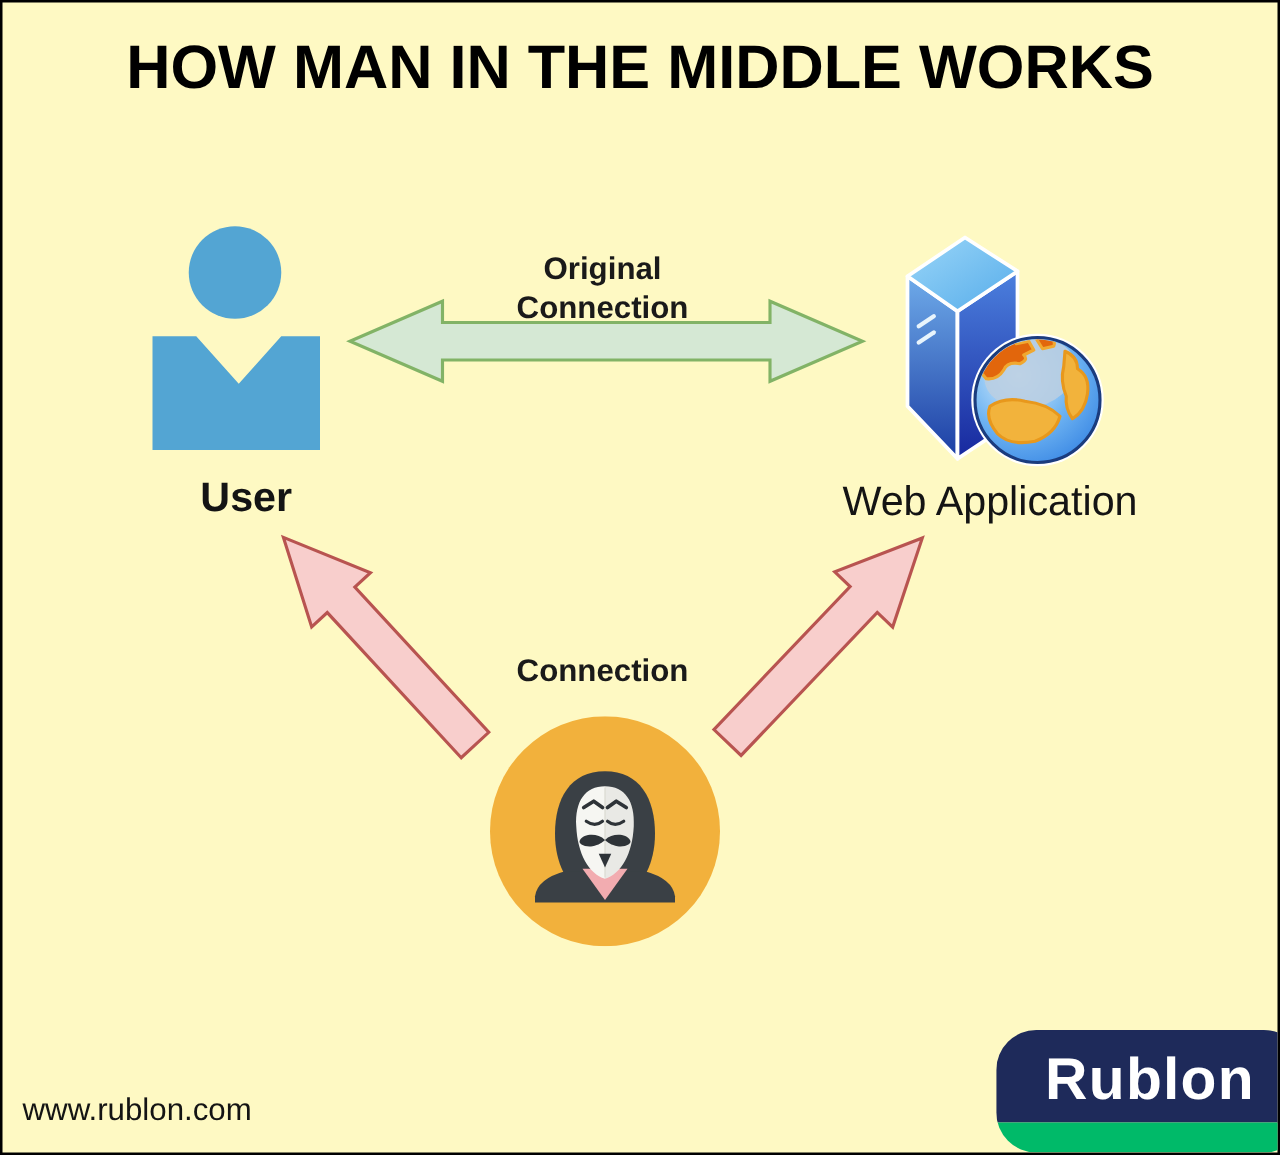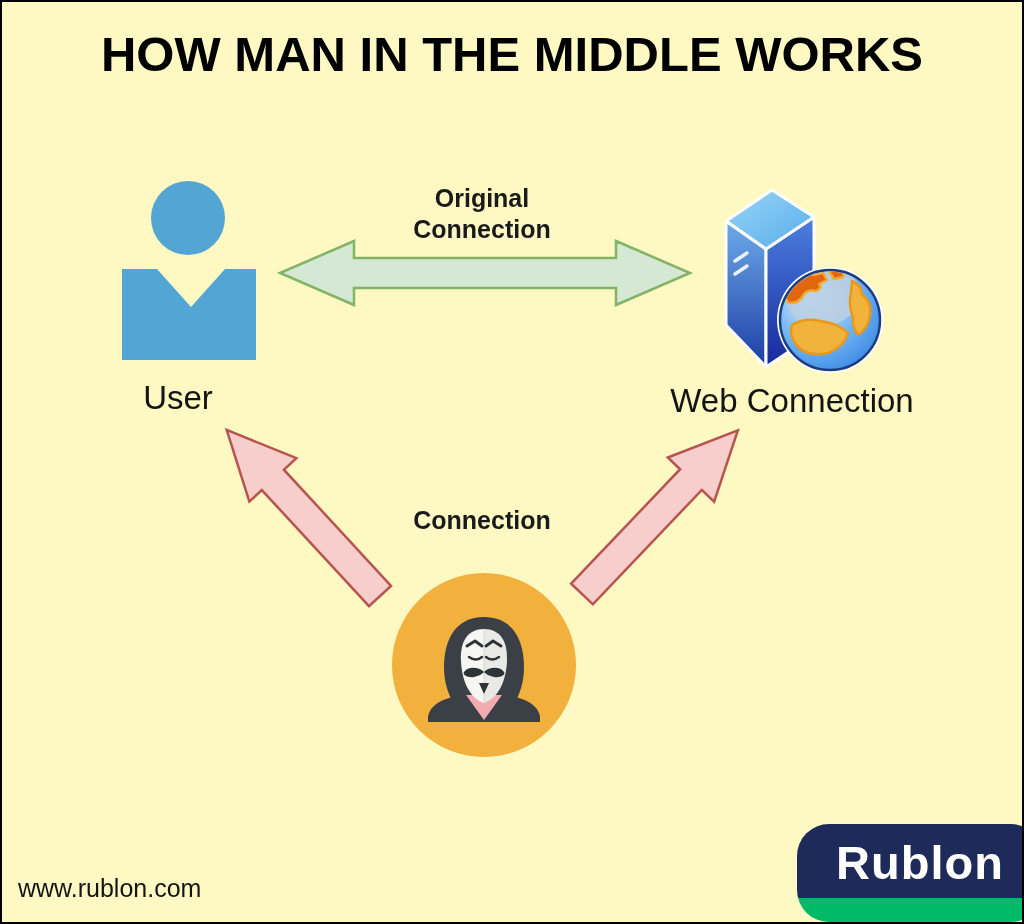--- a/index.html
+++ b/index.html
@@ -18,7 +18,7 @@
   }
   .conn-label{
     position:absolute;text-align:center;font-size:25px;font-weight:700;
-    line-height:31px;color:#1a1a1a;
+    line-height:31px;color:#1a1a1a;margin-top:17px;
   }
   .conn-label span{display:block;}
   .website{

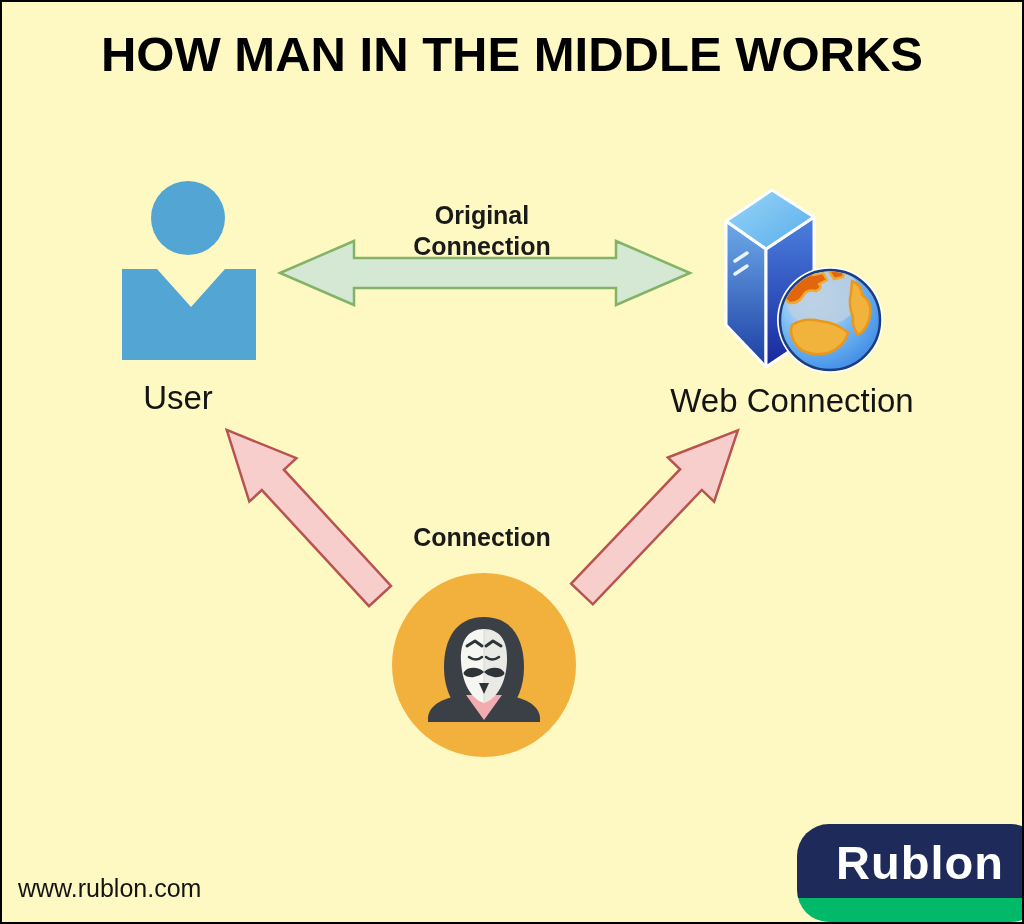--- a/index.html
+++ b/index.html
@@ -69,7 +69,7 @@
     <circle cx="73" cy="40" r="37" fill="#53A5D3"></circle>
     <polygon points="7,91 42,91 76,129 110,91 141,91 141,182 7,182" fill="#53A5D3"></polygon>
   </svg>
-  <div class="node-label" style="left:102px;top:377px;width:148px;">User</div>
+  <div class="node-label" style="left:121px;top:377px;width:148px;font-weight:bold;">User</div>
 
   <svg class="abs" style="left:700px;top:175px;" width="190" height="200" viewBox="0 0 190 200">
     <defs>

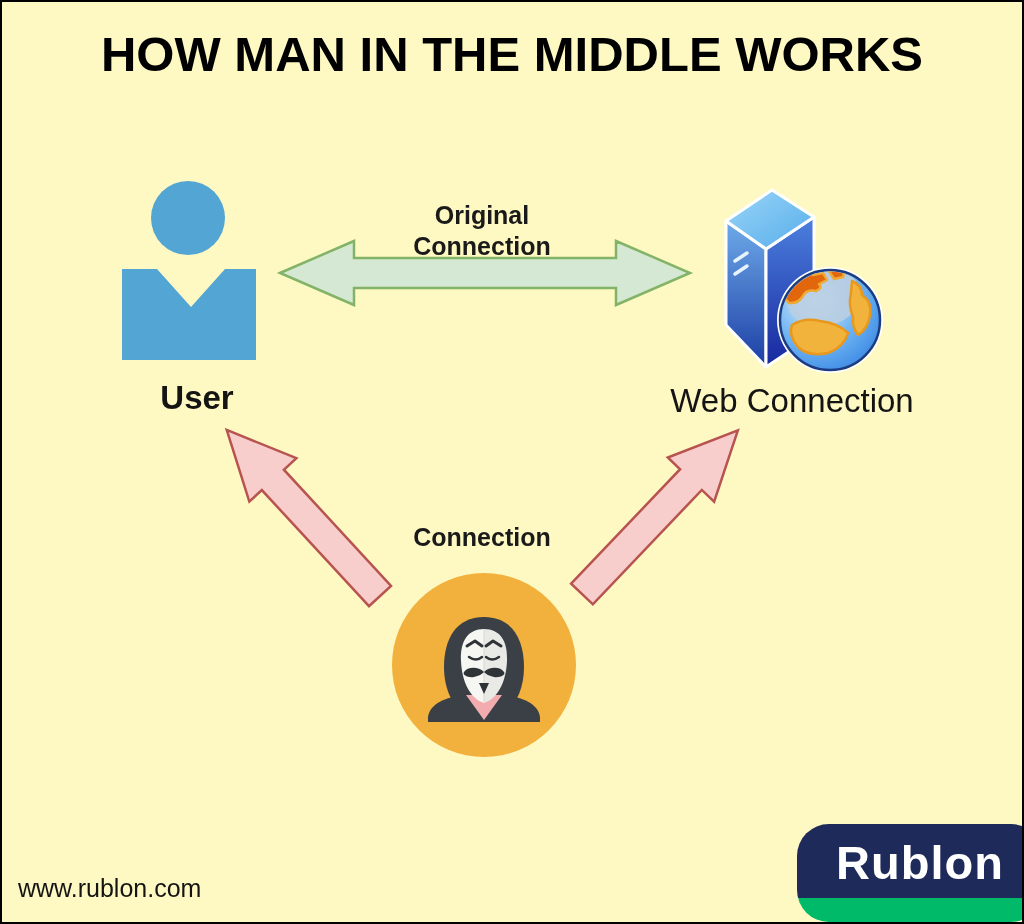--- a/index.html
+++ b/index.html
@@ -111,7 +111,7 @@
       <path d="M 90,148 Q 102,140 118,144 Q 136,146 146,156 Q 142,170 126,176 Q 106,180 96,170 Q 86,158 90,148 Z" fill="#F2B33C" stroke="#E8981C" stroke-width="2.5" stroke-linejoin="round"></path>
     </g>
   </svg>
-  <div class="node-label" style="left:640px;top:380px;width:300px;">Web Connection</div>
+  <div class="node-label" style="left:640px;top:380px;width:300px;">Web Application</div>
 
   <svg class="abs" style="left:390px;top:571px;" width="184" height="184" viewBox="0 0 184 184">
     <circle cx="92" cy="92" r="92" fill="#F2B13C"></circle>

